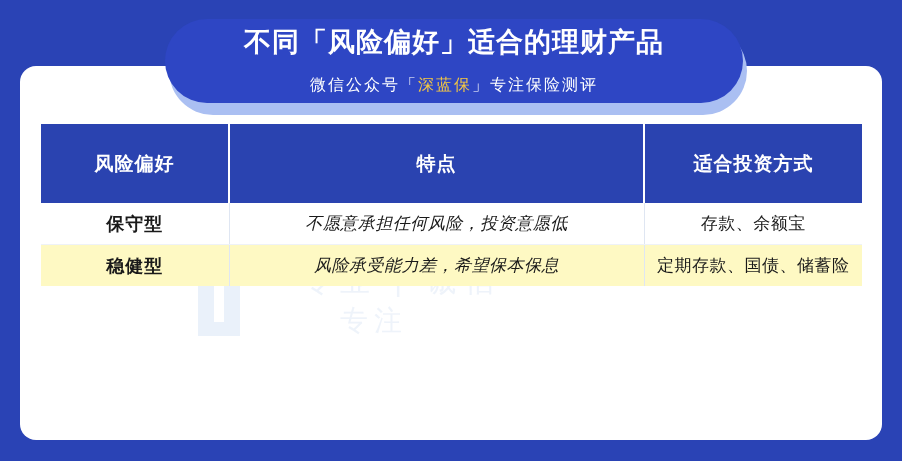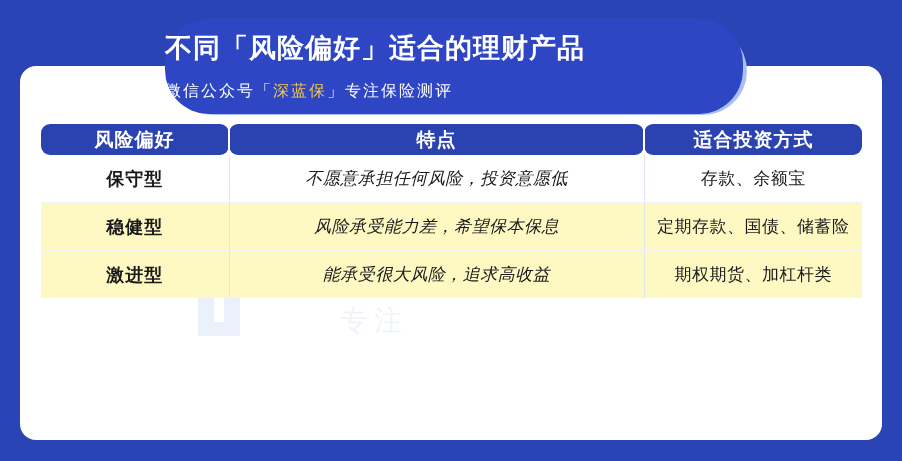--- a/index.html
+++ b/index.html
@@ -146,11 +146,12 @@
     left: 165px;
     top: 19px;
     width: 578px;
-    height: 95px;
+    height: 84px;
     background: #2e46c4;
     border-radius: 44px;
     display: flex;
     flex-direction: column;
+    align-items: center;
     justify-content: center;
   }
   #pill-title {

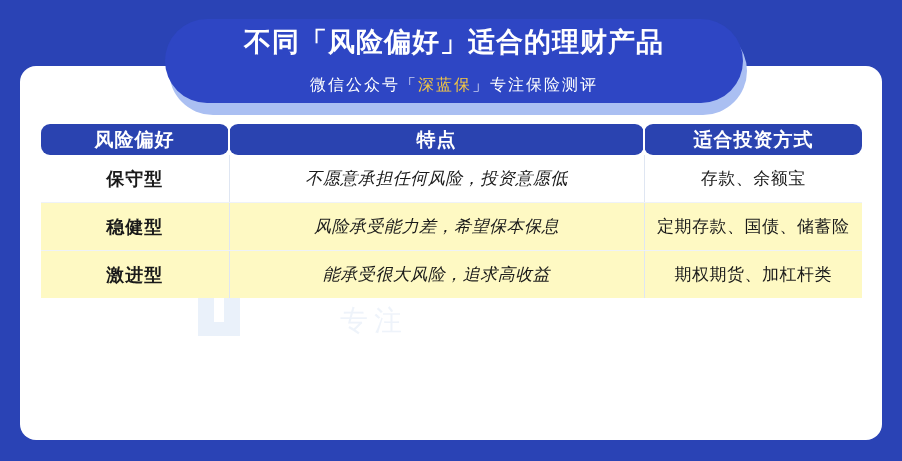--- a/index.html
+++ b/index.html
@@ -95,12 +95,11 @@
     color: #ffffff;
     font-size: 19px;
     font-weight: bold;
-    height: 31px;
+    height: 47px;
     text-align: center;
     letter-spacing: 1px;
     border-right: 2px solid #ffffff;
-    padding: 0;
-    border-radius: 9px;
+    padding: 16px;
   }
   thead th:last-child { border-right: none; }
 

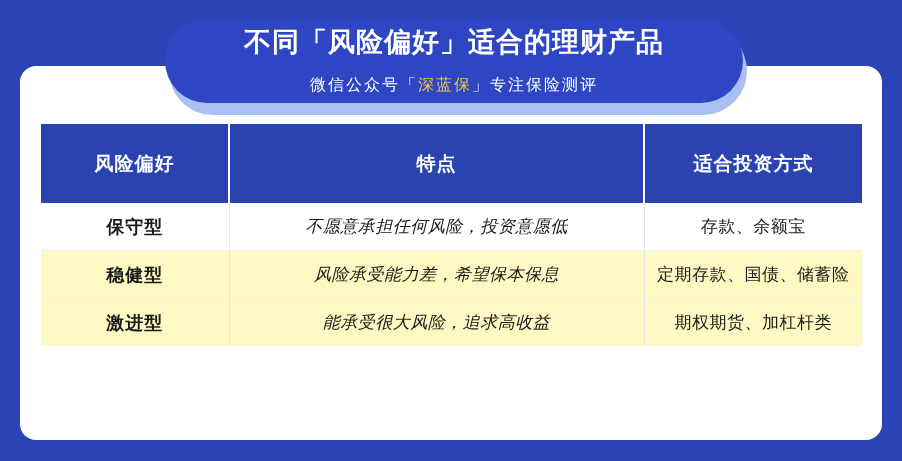--- a/index.html
+++ b/index.html
@@ -104,7 +104,7 @@
   thead th:last-child { border-right: none; }
 
   tbody td {
-    height: 47px;
+    height: 41px;
     text-align: center;
     font-size: 17px;
     color: #1a1a1a;

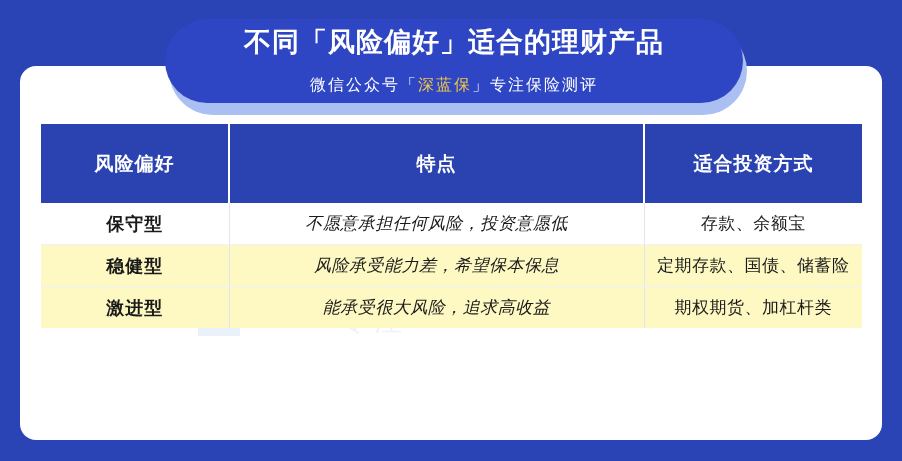--- a/index.html
+++ b/index.html
@@ -214,11 +214,6 @@
             <td class="col-desc">风险承受能力差，希望保本保息</td>
             <td class="col-way">定期存款、国债、储蓄险</td>
           </tr>
-          <tr class="row-blue">
-            <td class="col-type">激进型</td>
-            <td class="col-desc">能承受很大风险，追求高收益</td>
-            <td class="col-way">期权期货、加杠杆类</td>
-          </tr>
         </tbody>
       </table>
     </div>

